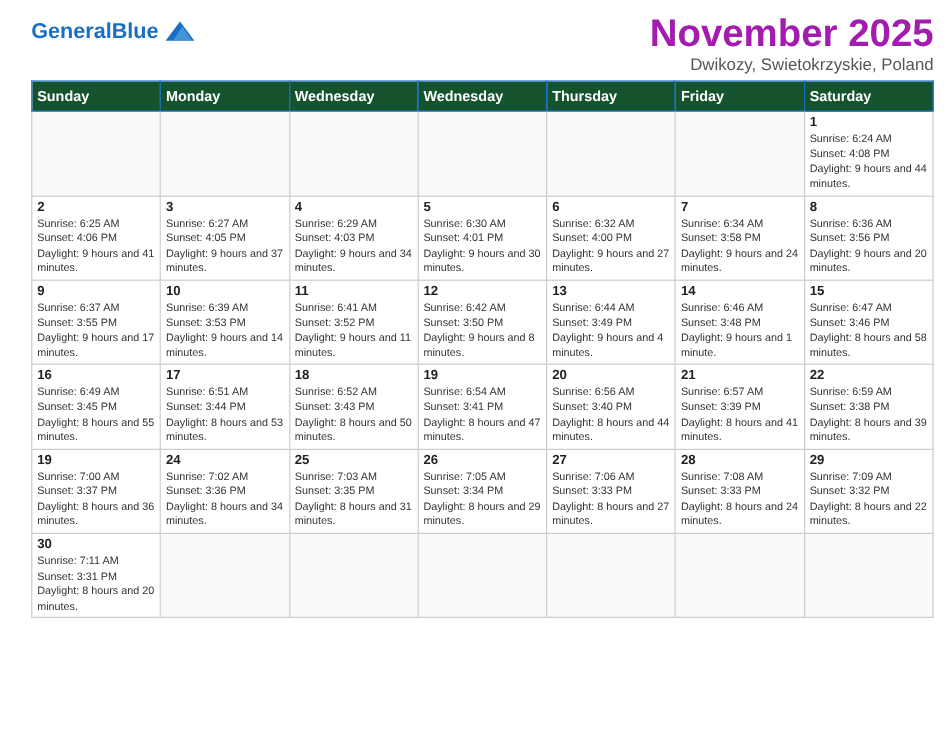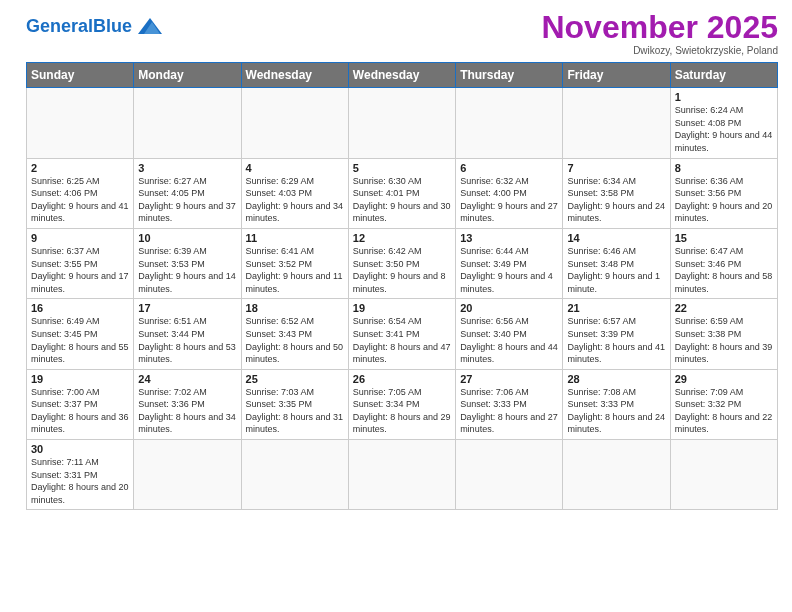--- a/index.html
+++ b/index.html
@@ -50,7 +50,7 @@
       line-height: 1.1;
     }
     .location {
-      font-size: 10px;
+      font-size: 14px;
       color: #555;
     }
     .calendar {

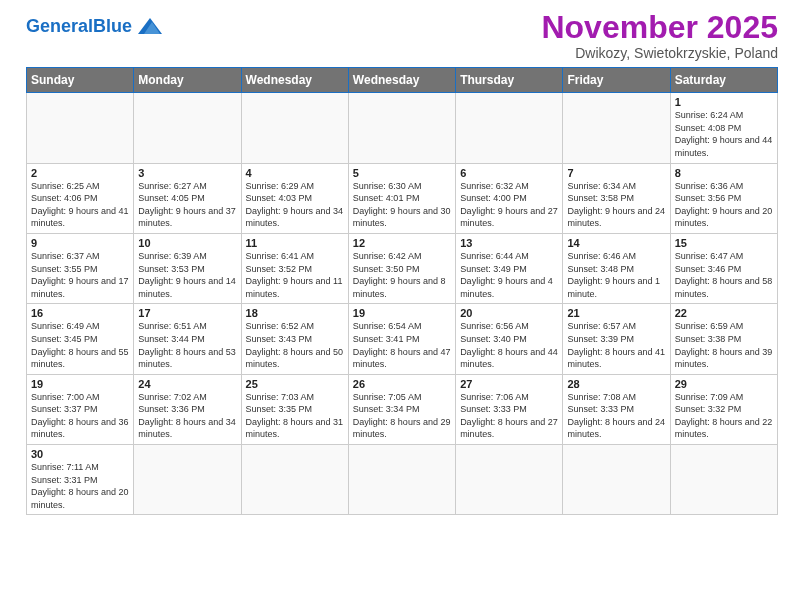--- a/index.html
+++ b/index.html
@@ -59,7 +59,7 @@
       border: 1px solid #ccc;
     }
     .calendar th {
-      background-color: #737373;
+      background-color: #14532d;
       color: #fff;
       font-size: 12px;
       font-weight: bold;

